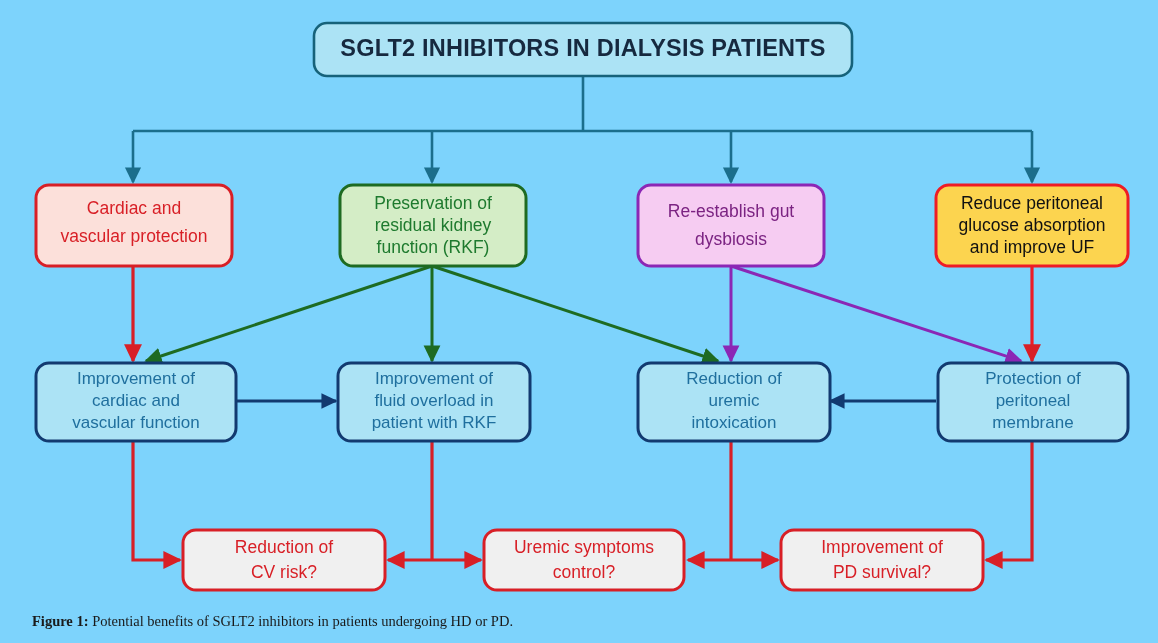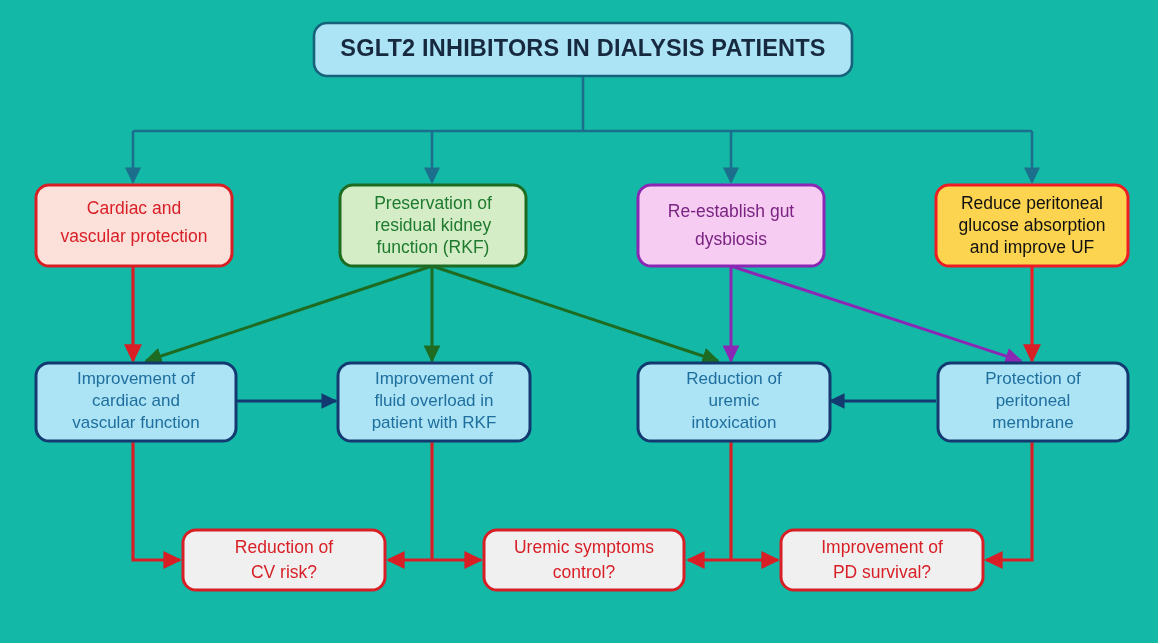--- a/index.html
+++ b/index.html
@@ -4,7 +4,7 @@
 <style>
   html,body{margin:0;padding:0;background:#ffffff;}
   body{width:1158px;height:643px;font-family:"Liberation Sans",sans-serif;overflow:hidden;}
-  #figure-root{position:relative;width:1158px;height:643px;background:#14b8a6;}
+  #figure-root{position:relative;width:1158px;height:643px;background:#7dd3fc;}
   svg#flow{position:absolute;left:0;top:0;width:1158px;height:610px;display:block;}
   .node-text{font-family:"Liberation Sans",sans-serif;text-anchor:middle;dominant-baseline:middle;}
   .title-text{font-family:"Liberation Sans",sans-serif;font-weight:bold;font-size:23.5px;letter-spacing:.2px;fill:#16293f;text-anchor:middle;}

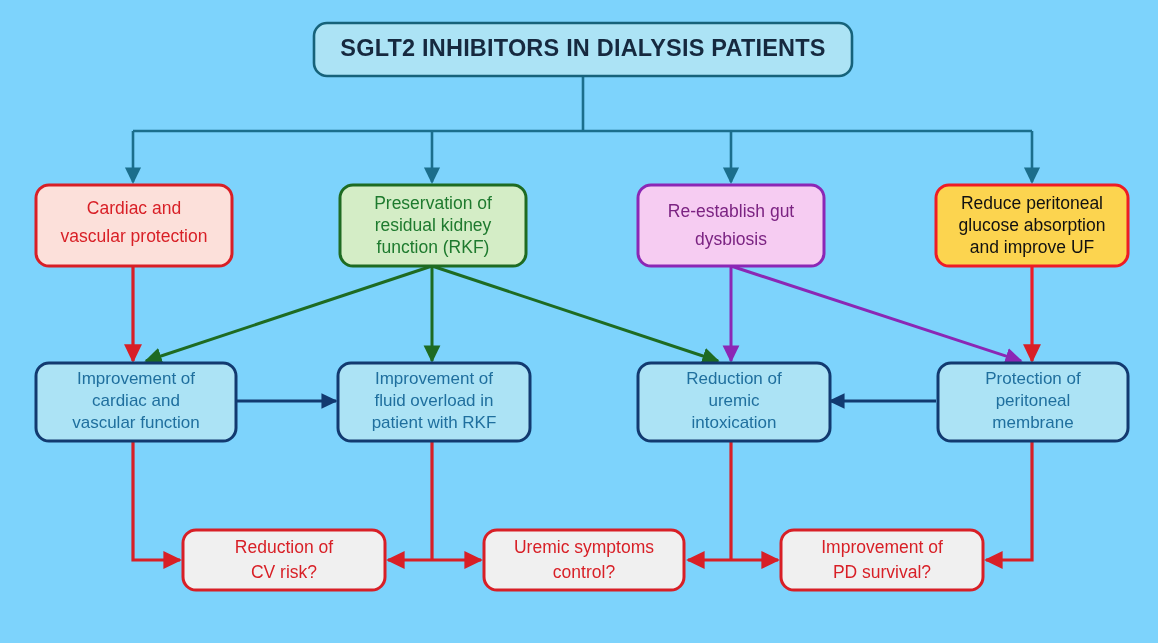--- a/index.html
+++ b/index.html
@@ -155,6 +155,9 @@
     </g>
   </svg>
 
+  <div class="caption">
+    <b>Figure 1:</b><span> Potential benefits of SGLT2 inhibitors in patients undergoing HD or PD.</span>
+  </div>
 
 </div>
 

